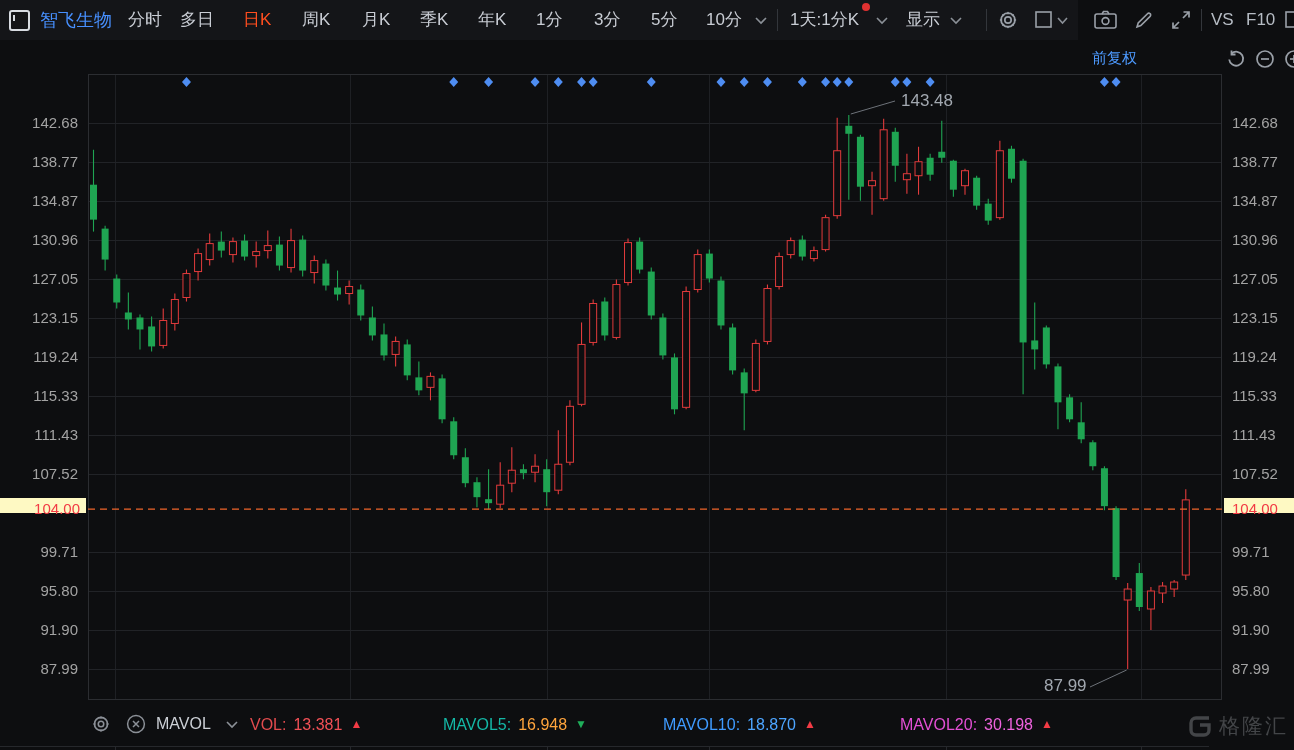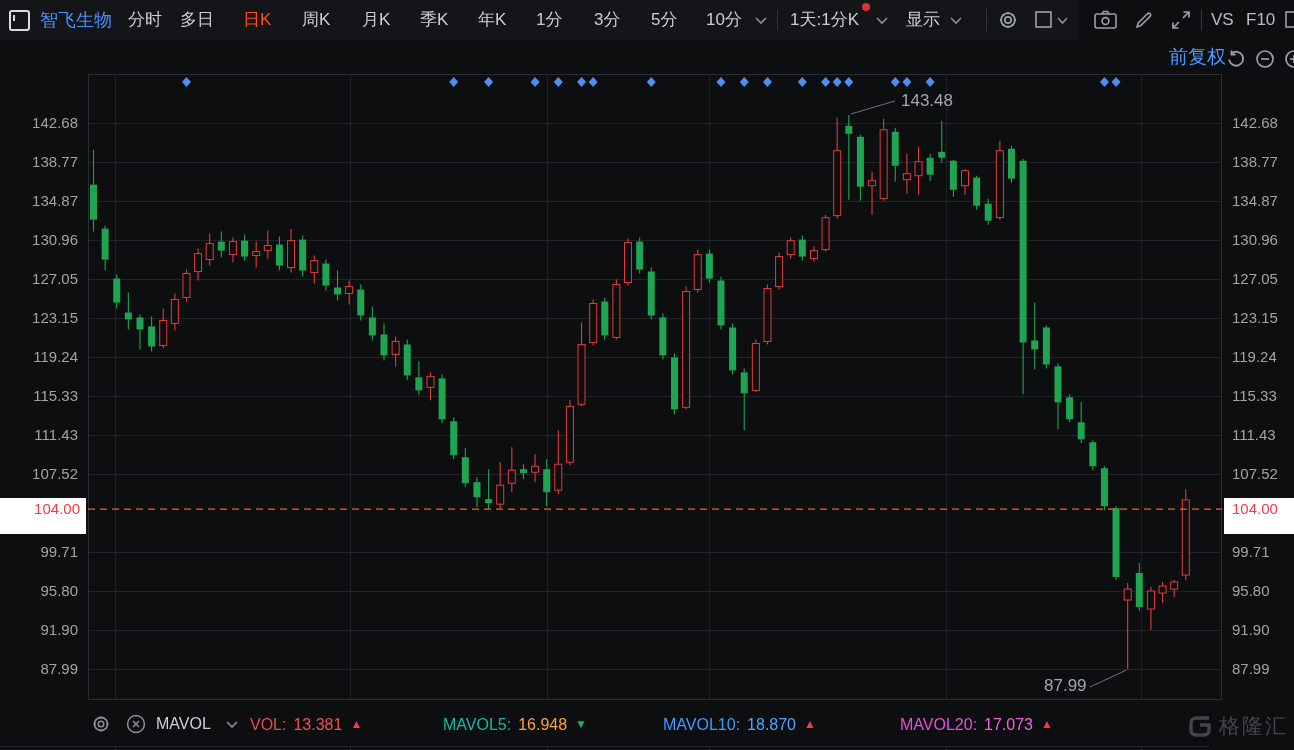--- a/index.html
+++ b/index.html
@@ -19,7 +19,7 @@
   .reddot{position:absolute;left:862px;top:3px;width:8px;height:8px;border-radius:50%;background:#e03131;}
   .icon{position:absolute;color:#9aa0a8;}
   
-  .adjust{position:absolute;left:1169px;top:48px;font-size:19px;color:#4d9aff;line-height:20px;font-family:Liberation Mono, monospace;}
+  .adjust{position:absolute;left:1092px;top:48px;font-size:15px;color:#4d9aff;line-height:20px;}
   
   .ylab{position:absolute;font-size:15px;color:#a3a3a3;line-height:18px;}
   .ylab.left{width:78px;text-align:right;}

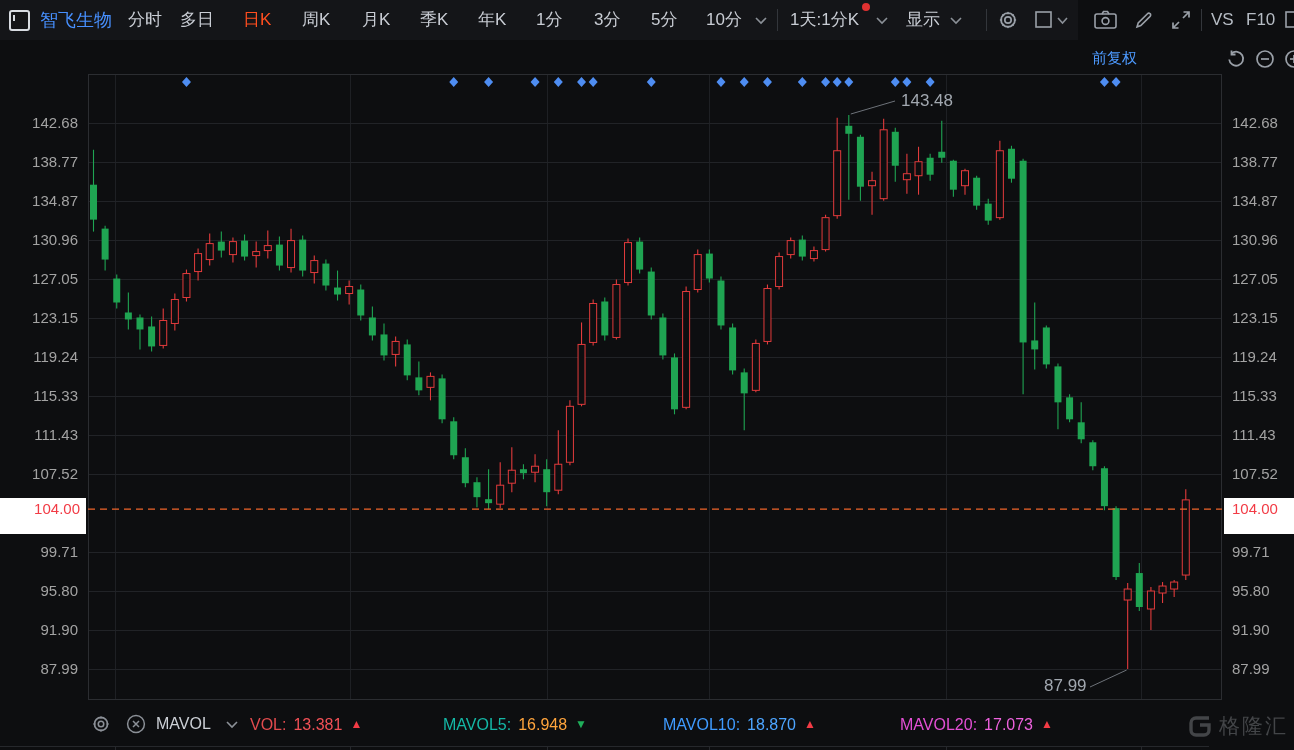--- a/index.html
+++ b/index.html
@@ -23,7 +23,7 @@
   
   .ylab{position:absolute;font-size:15px;color:#a3a3a3;line-height:18px;}
   .ylab.left{width:78px;text-align:right;}
-  .badge{position:absolute;height:36px;line-height:22px;background:#ffffff;color:#f23b45;font-size:15px;}
+  .badge{position:absolute;height:15px;line-height:22px;background:#fef9c3;color:#f23b45;font-size:15px;}
   .badge.left{left:0;width:80px;text-align:right;padding-right:6px;}
   .badge.right{left:1224px;width:70px;padding-left:8px;}
   .anno{position:absolute;font-size:17px;color:#a2a8b0;line-height:19px;}

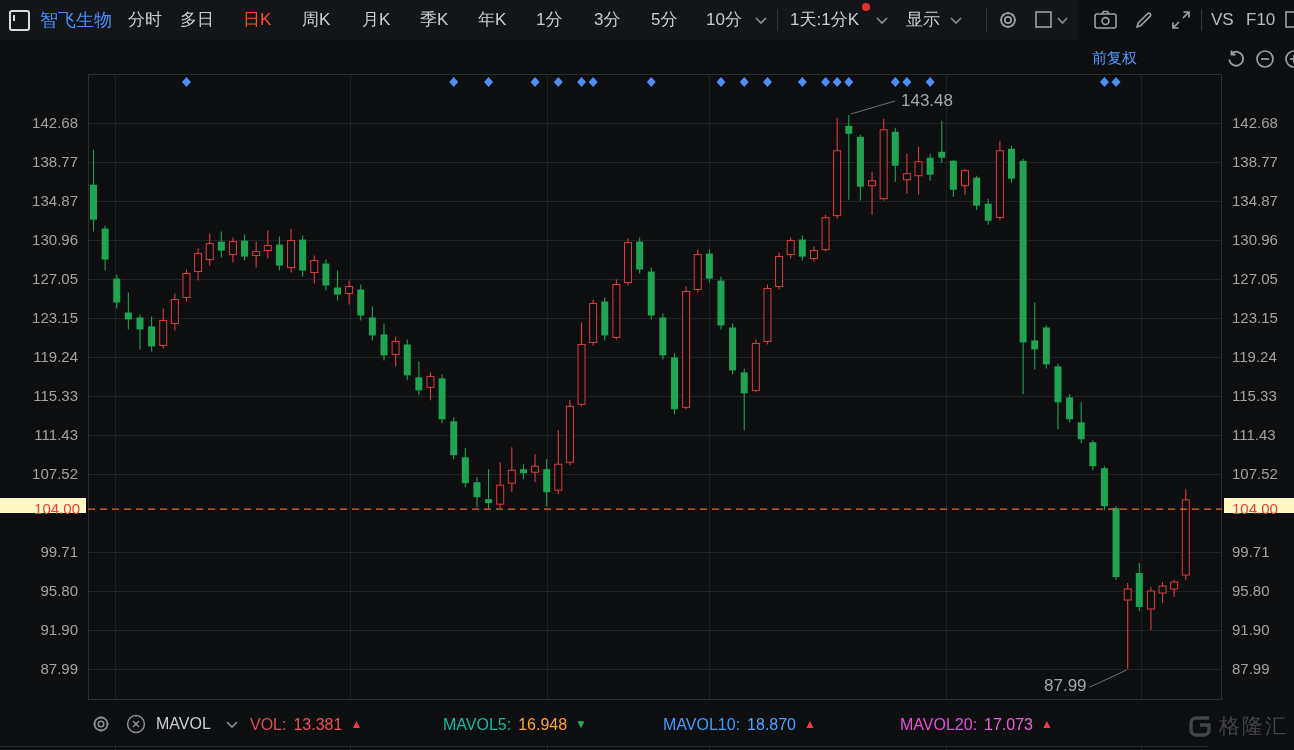--- a/index.html
+++ b/index.html
@@ -429,7 +429,7 @@
   </div>
   <div class="ind" style="left:900px">
     <span style="color:#e44fd5">MAVOL20:</span>
-    <span class="val" style="color:#ee62de">17.073</span>
+    <span class="val" style="color:#ee62de">30.198</span>
     <span class="tri" style="color:#f23b45">▲</span>
   </div>
 </div>

